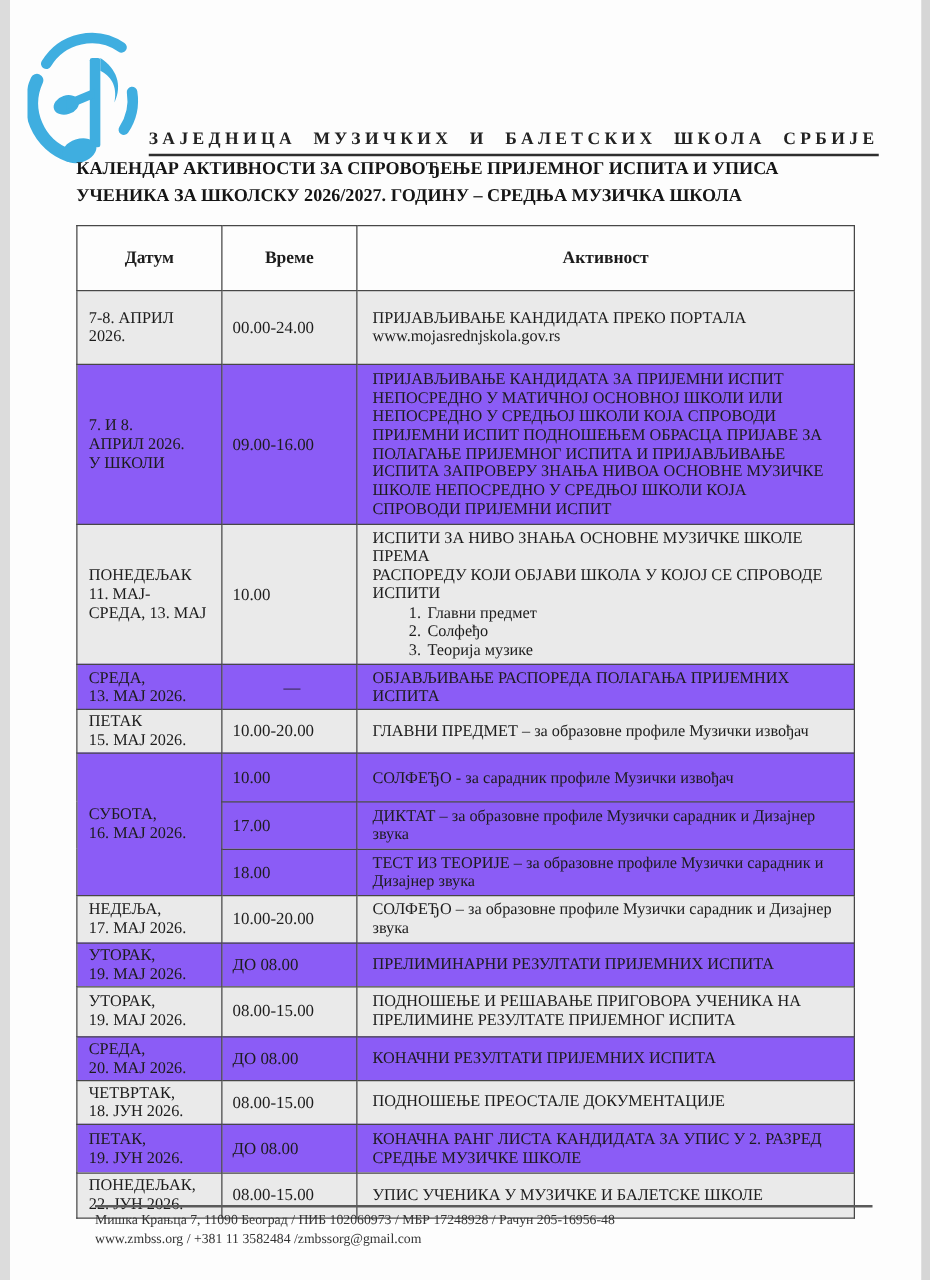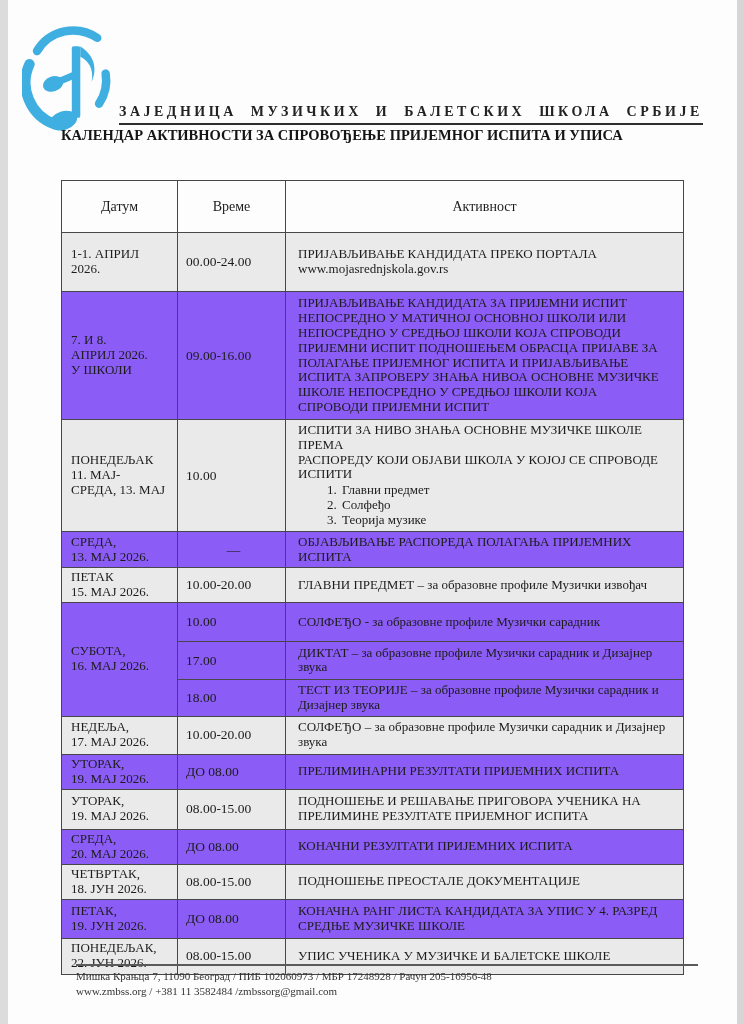--- a/index.html
+++ b/index.html
@@ -98,6 +98,7 @@
 
   <div class="doc-title">
     <div>КАЛЕНДАР АКТИВНОСТИ ЗА СПРОВОЂЕЊЕ ПРИЈЕМНОГ ИСПИТА И УПИСА</div>
+    <div>УЧЕНИКА ЗА ШКОЛСКУ 2026/2027. ГОДИНУ – СРЕДЊА МУЗИЧКА ШКОЛА</div>
   </div>
 
   <table class="cal">

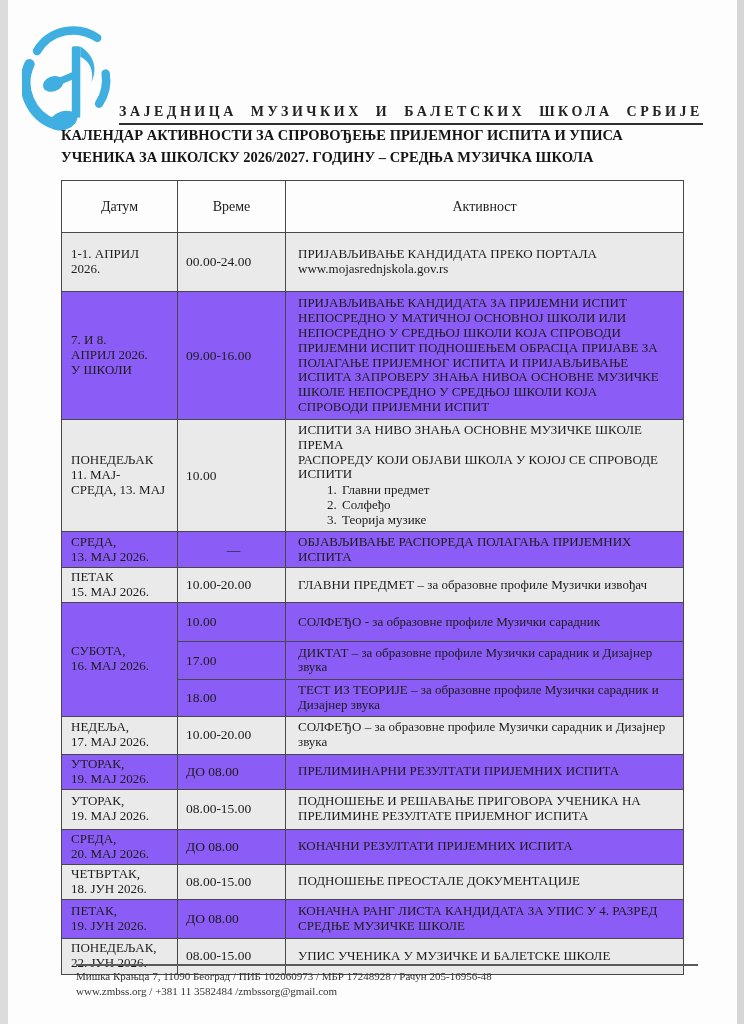--- a/index.html
+++ b/index.html
@@ -44,7 +44,7 @@
     vertical-align:middle;
   }
   .cal th{
-    font-size:14px;font-weight:normal;text-align:center;
+    font-size:14px;font-weight:bold;text-align:center;
     background:#fdfdfd;
   }
   .c-date{width:102px;padding:2px 4px 2px 9px;font-size:13px;}

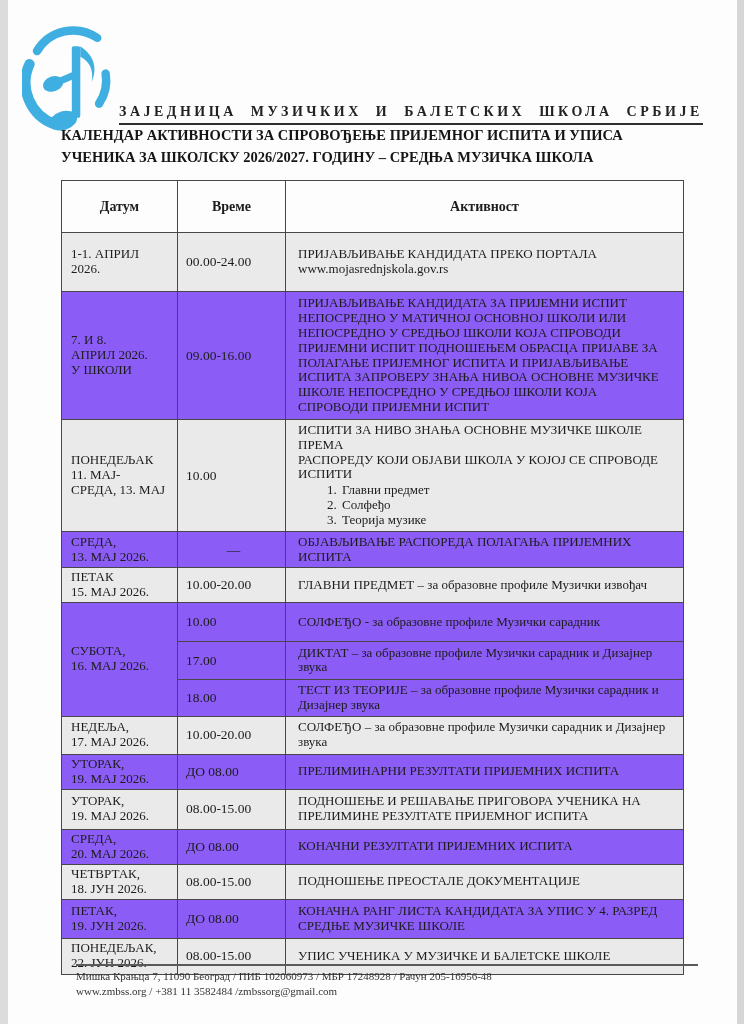--- a/index.html
+++ b/index.html
@@ -110,7 +110,7 @@
     </tr>
 
     <tr class="r1 shade">
-      <td class="c-date pre">1-1. АПРИЛ
+      <td class="c-date pre">7-8. АПРИЛ
 2026.</td>
       <td class="c-time">00.00-24.00</td>
       <td class="c-act pre">ПРИЈАВЉИВАЊЕ КАНДИДАТА ПРЕКО ПОРТАЛА

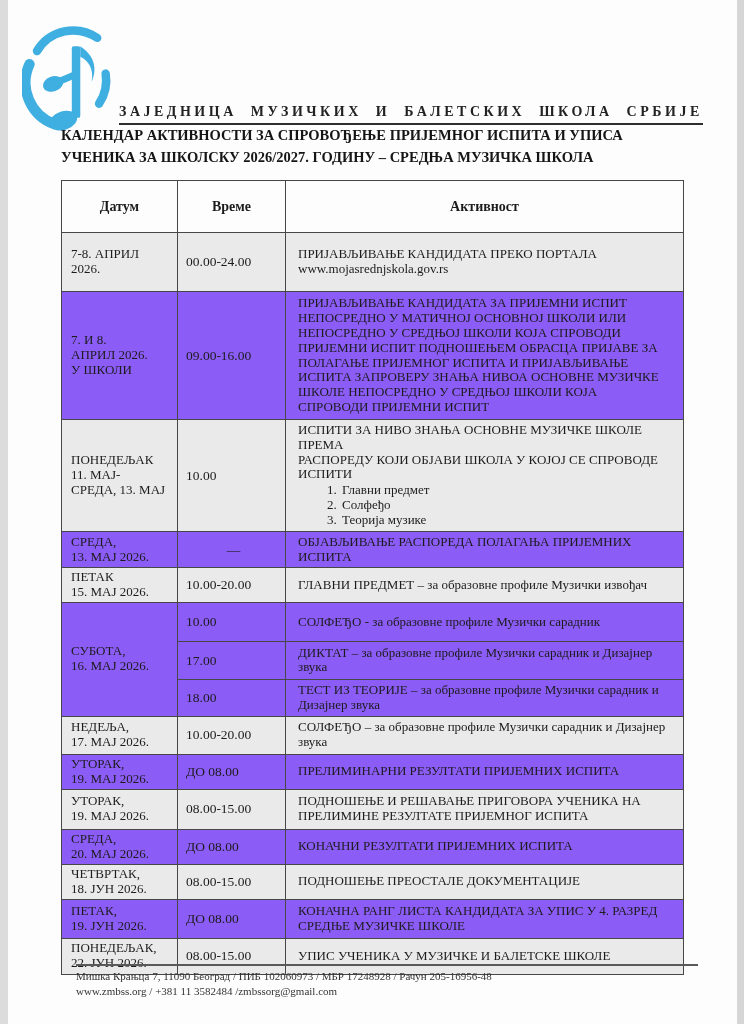--- a/index.html
+++ b/index.html
@@ -167,7 +167,7 @@
       <td class="c-date pre" rowspan="3">СУБОТА,
 16. МАЈ 2026.</td>
       <td class="c-time">10.00</td>
-      <td class="c-act bold">СОЛФЕЂО - за образовне профиле Музички сарадник</td>
+      <td class="c-act bold">СОЛФЕЂО - за сарадник профиле Музички извођач</td>
     </tr>
     <tr class="r6b plain">
       <td class="c-time">17.00</td>

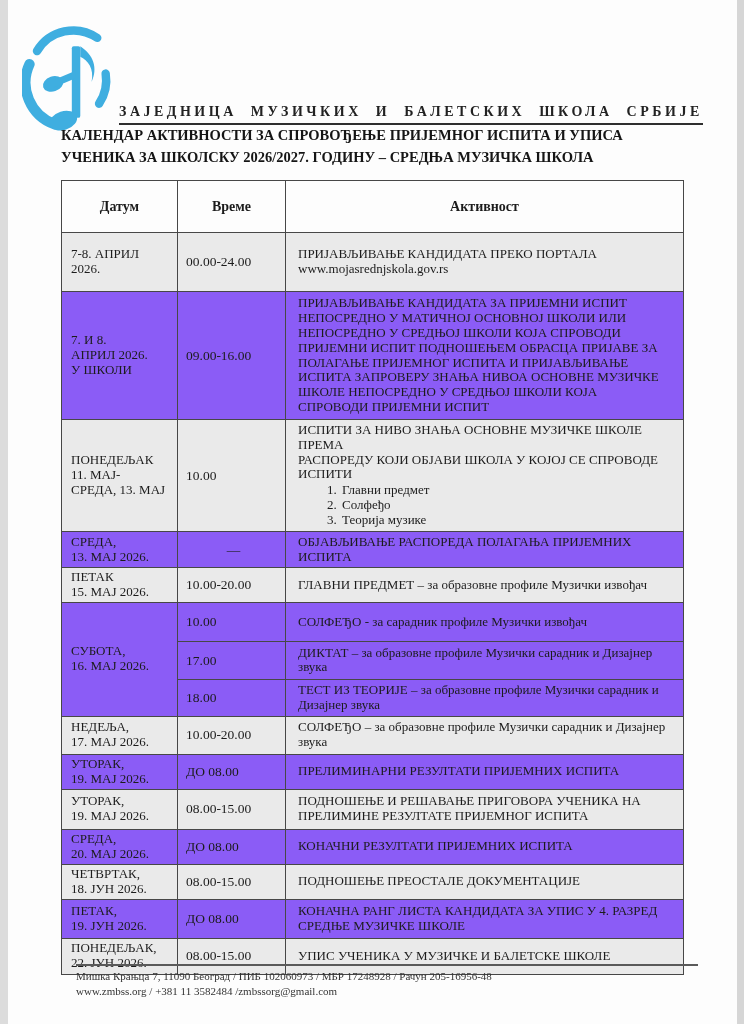--- a/index.html
+++ b/index.html
@@ -218,7 +218,7 @@
       <td class="c-date pre">ПЕТАК,
 19. ЈУН 2026.</td>
       <td class="c-time">ДО 08.00</td>
-      <td class="c-act pre">КОНАЧНА РАНГ ЛИСТА КАНДИДАТА ЗА УПИС У 4. РАЗРЕД
+      <td class="c-act pre">КОНАЧНА РАНГ ЛИСТА КАНДИДАТА ЗА УПИС У 2. РАЗРЕД
 СРЕДЊЕ МУЗИЧКЕ ШКОЛЕ</td>
     </tr>
 

